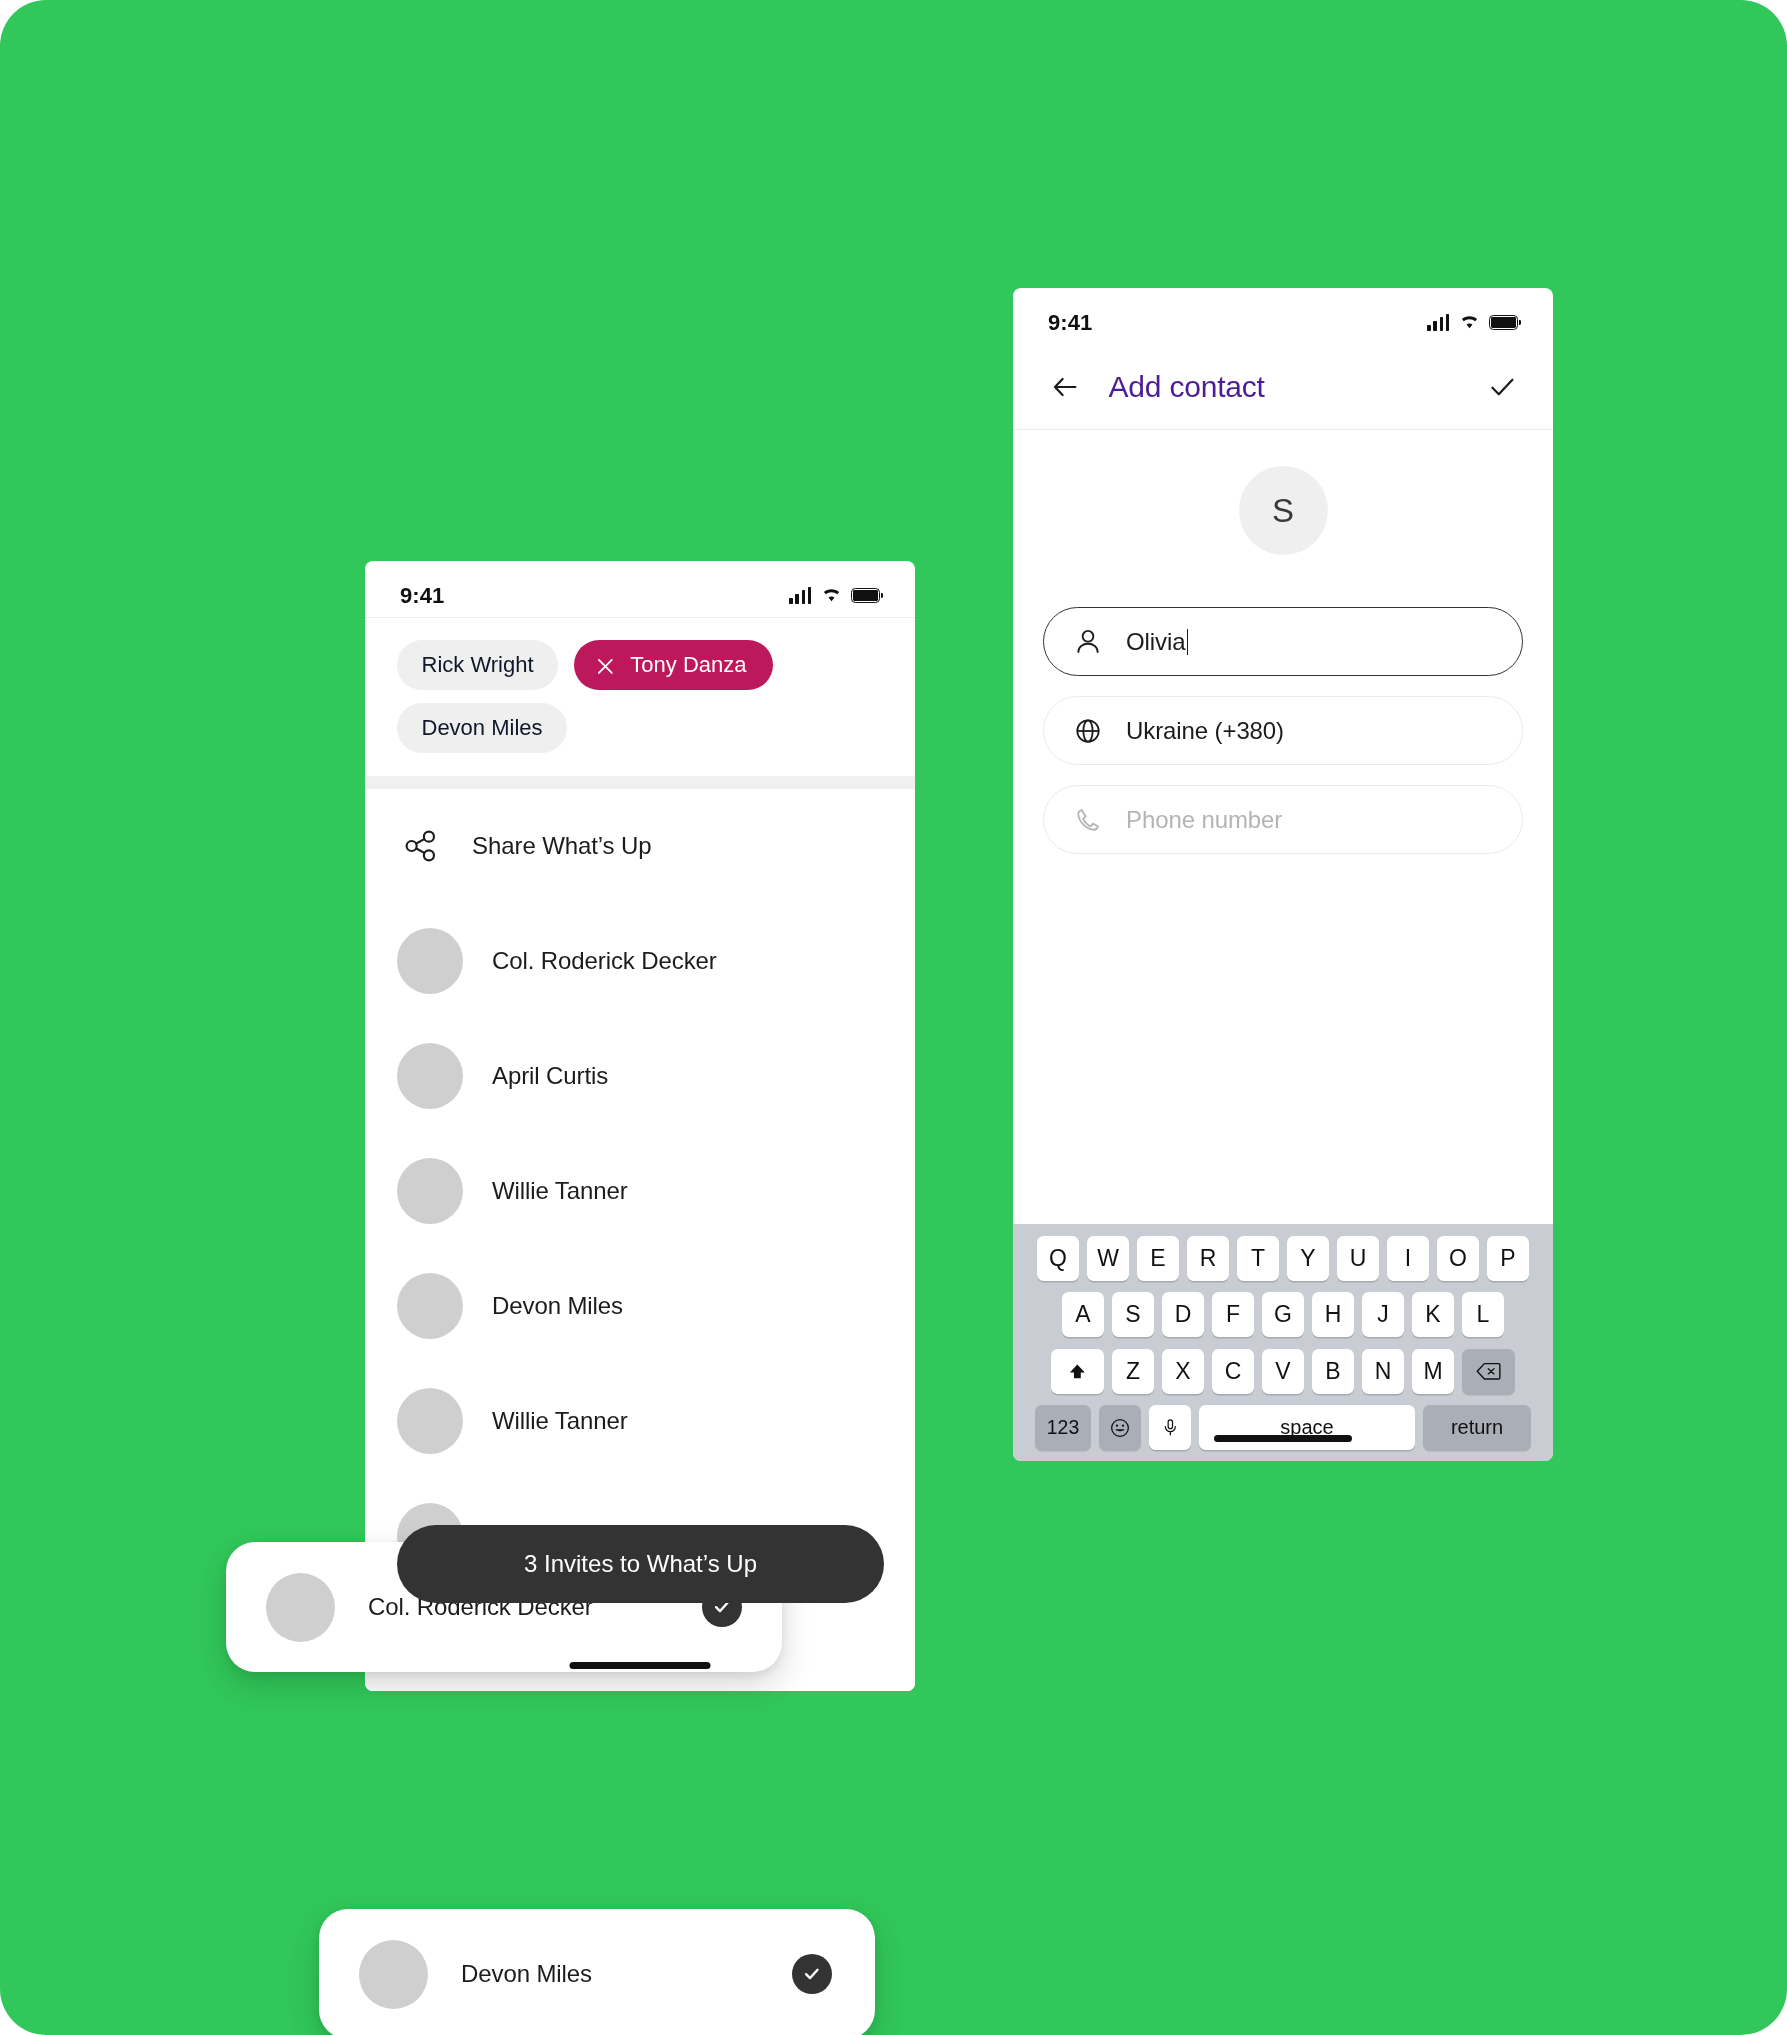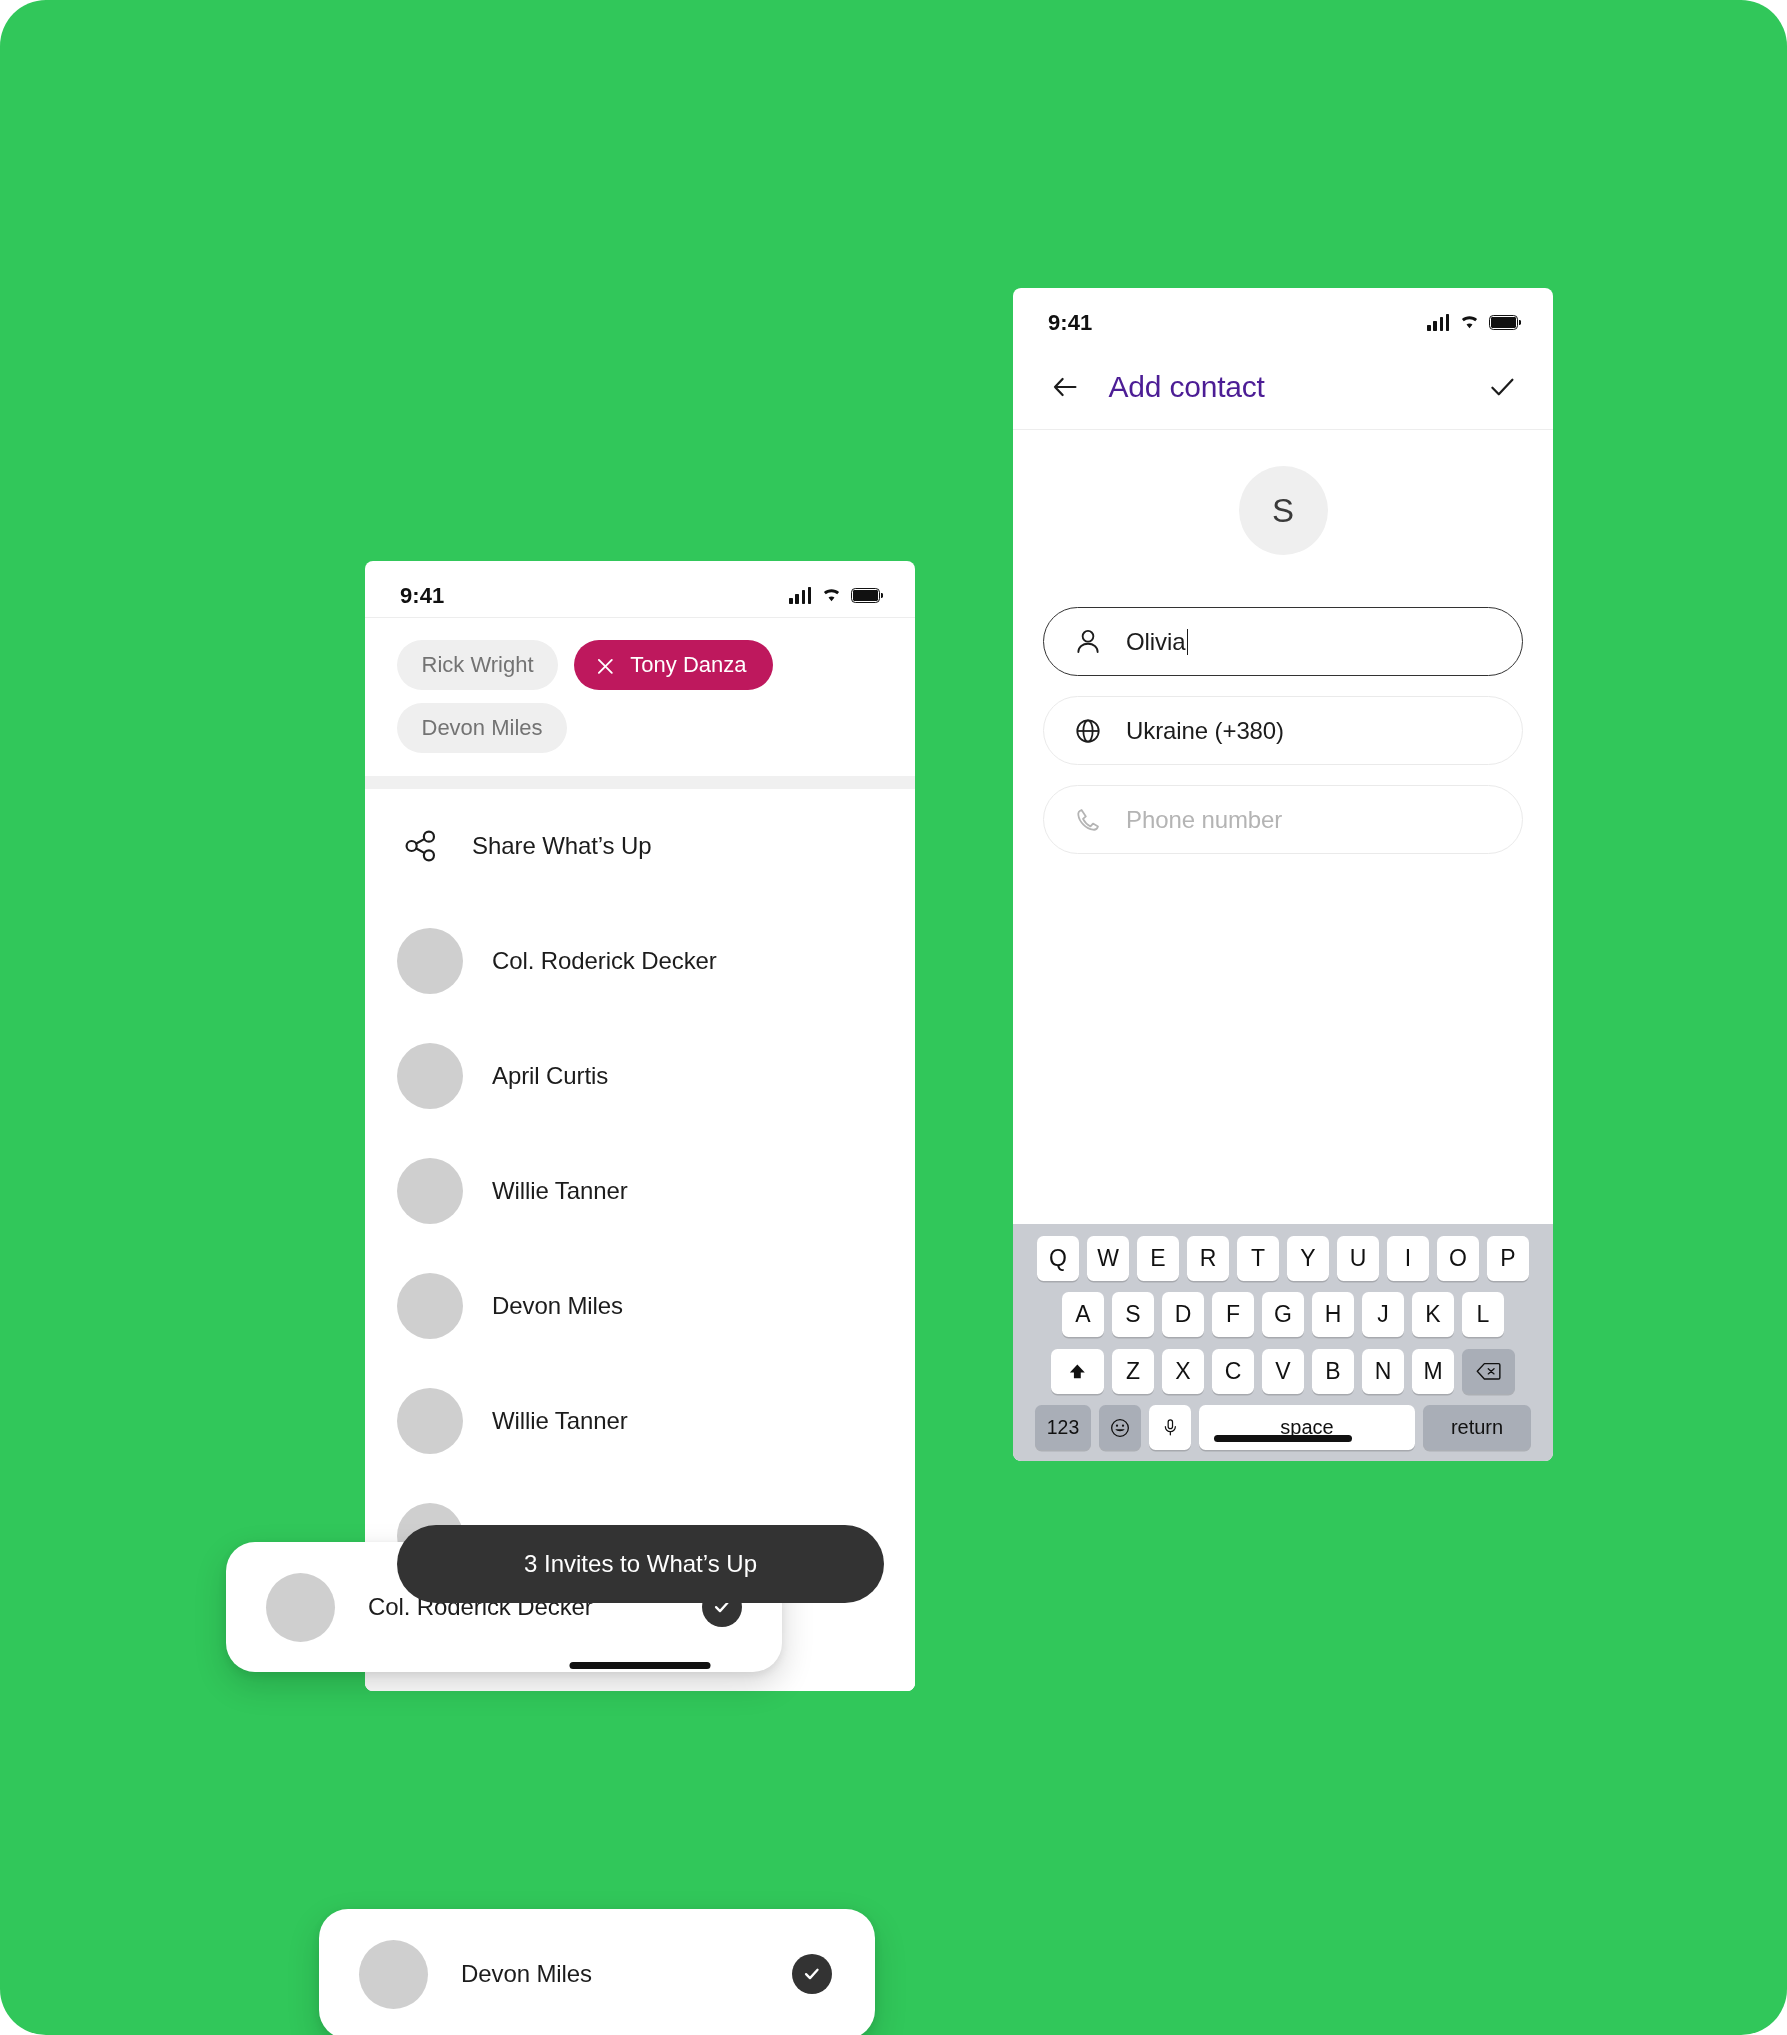--- a/index.html
+++ b/index.html
@@ -100,7 +100,7 @@
     padding: 0 24.5px;
     font-size: 22px;
     background: #EFEFEF;
-    color: #737373;
+    color: #0f172a;
     white-space: nowrap;
   }
   .chip.selected { background: #be185d; color: #ffffff; padding: 0 26px 0 21.6px; gap: 16px; }

